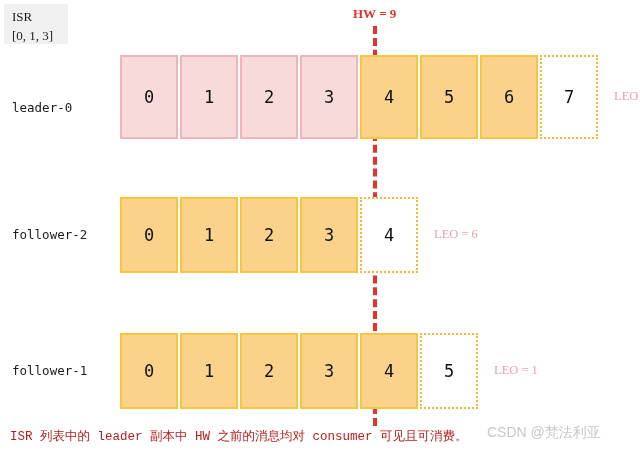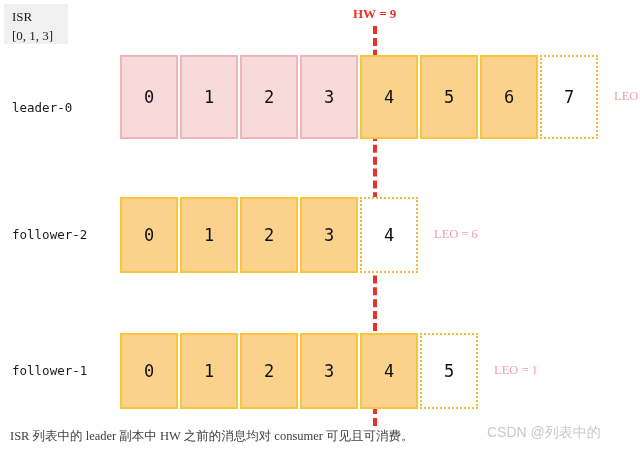--- a/index.html
+++ b/index.html
@@ -103,9 +103,9 @@
     position: absolute;
     left: 10px;
     top: 428px;
-    font-family: Liberation Serif, serif;
+    font-family: Liberation Mono, monospace;
     font-size: 12.5px;
-    color: #404040;
+    color: #b91c1c;
     white-space: nowrap;
   }
   .watermark {

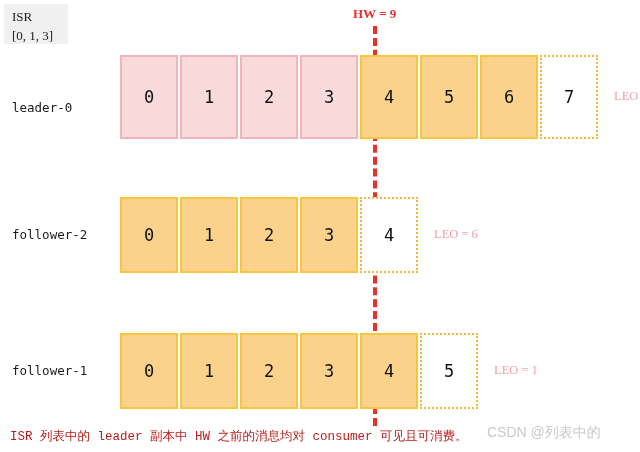--- a/index.html
+++ b/index.html
@@ -167,7 +167,7 @@
 
   <div class="caption">ISR 列表中的 leader 副本中 HW 之前的消息均对 consumer 可见且可消费。</div>
 
-  <div class="watermark">CSDN @列表中的</div>
+  <div class="watermark">CSDN @梵法利亚</div>
 
 </div>
 

